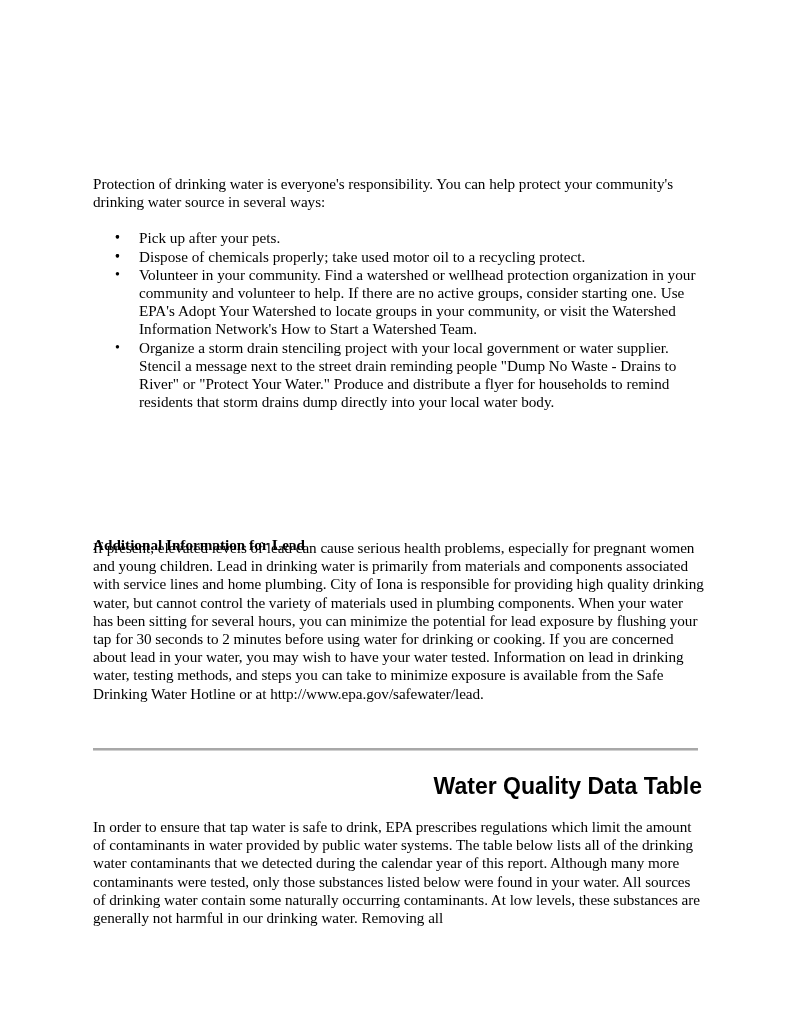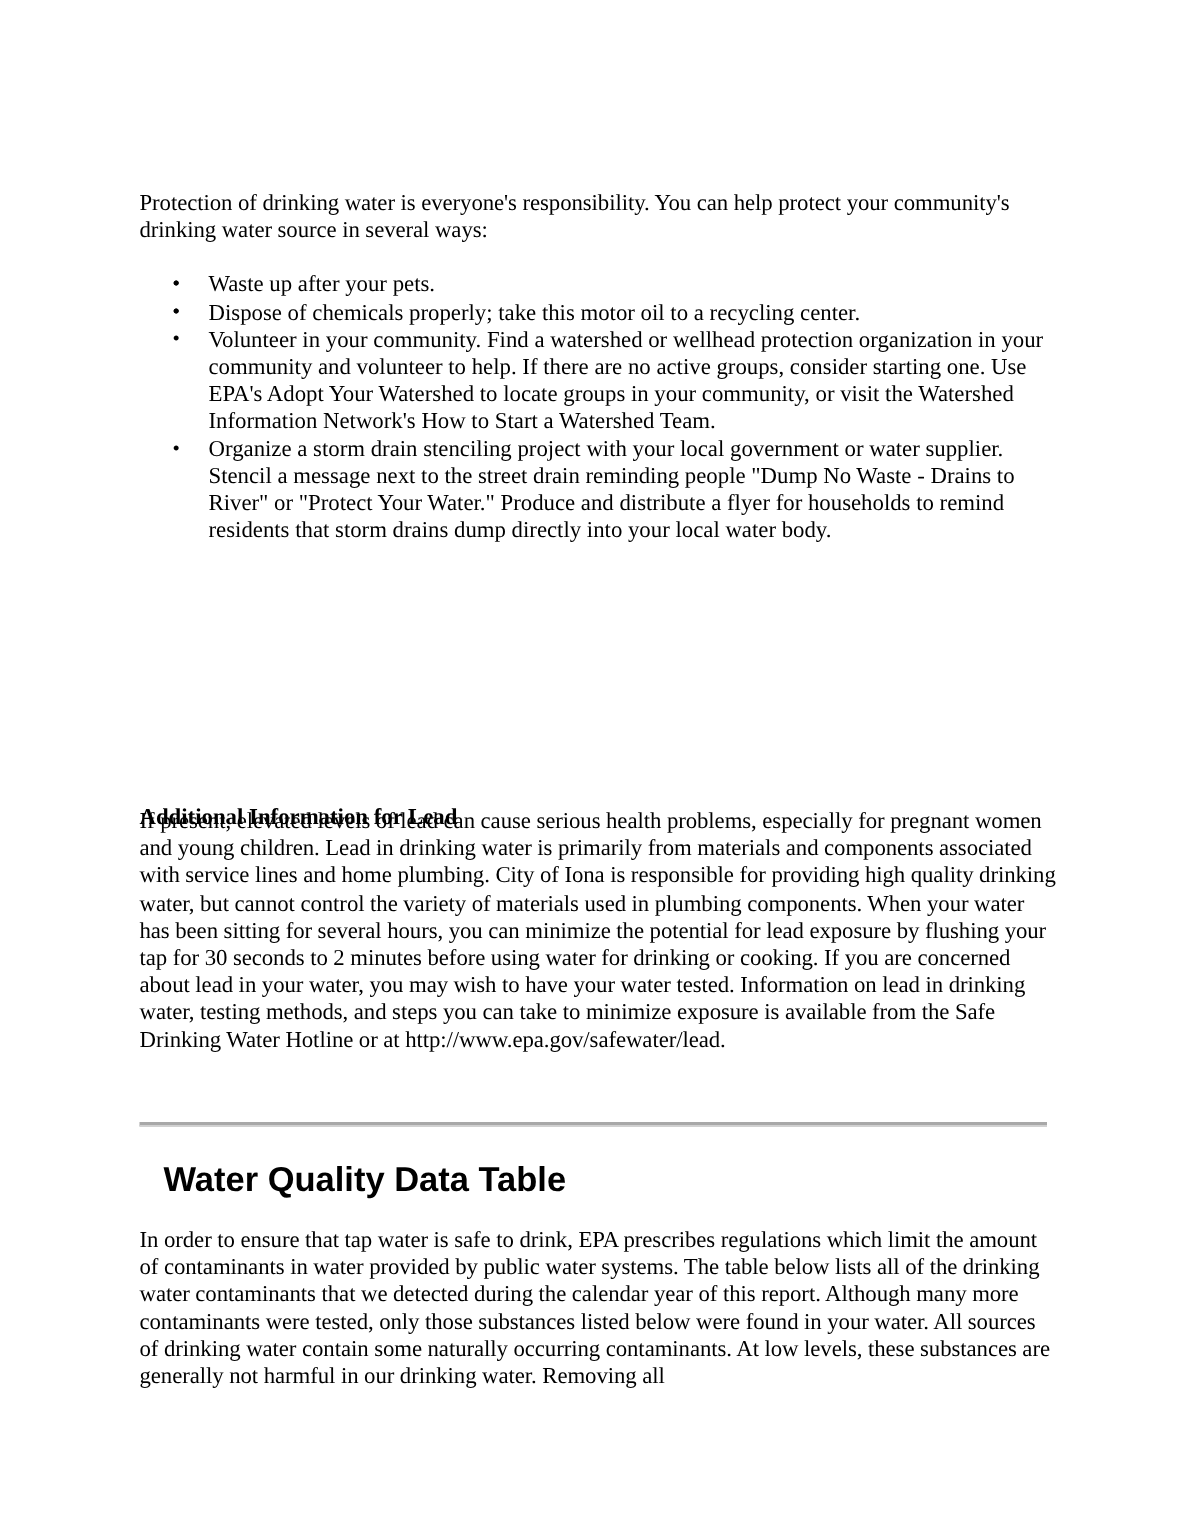--- a/index.html
+++ b/index.html
@@ -27,7 +27,7 @@
     margin: 0;
     letter-spacing: -0.05px;
   }
-  .intro { margin-bottom: 18px; }
+  .intro { margin-bottom: 18px; margin-top: 48px; }
   ul.tips {
     list-style: none;
     margin: 0;

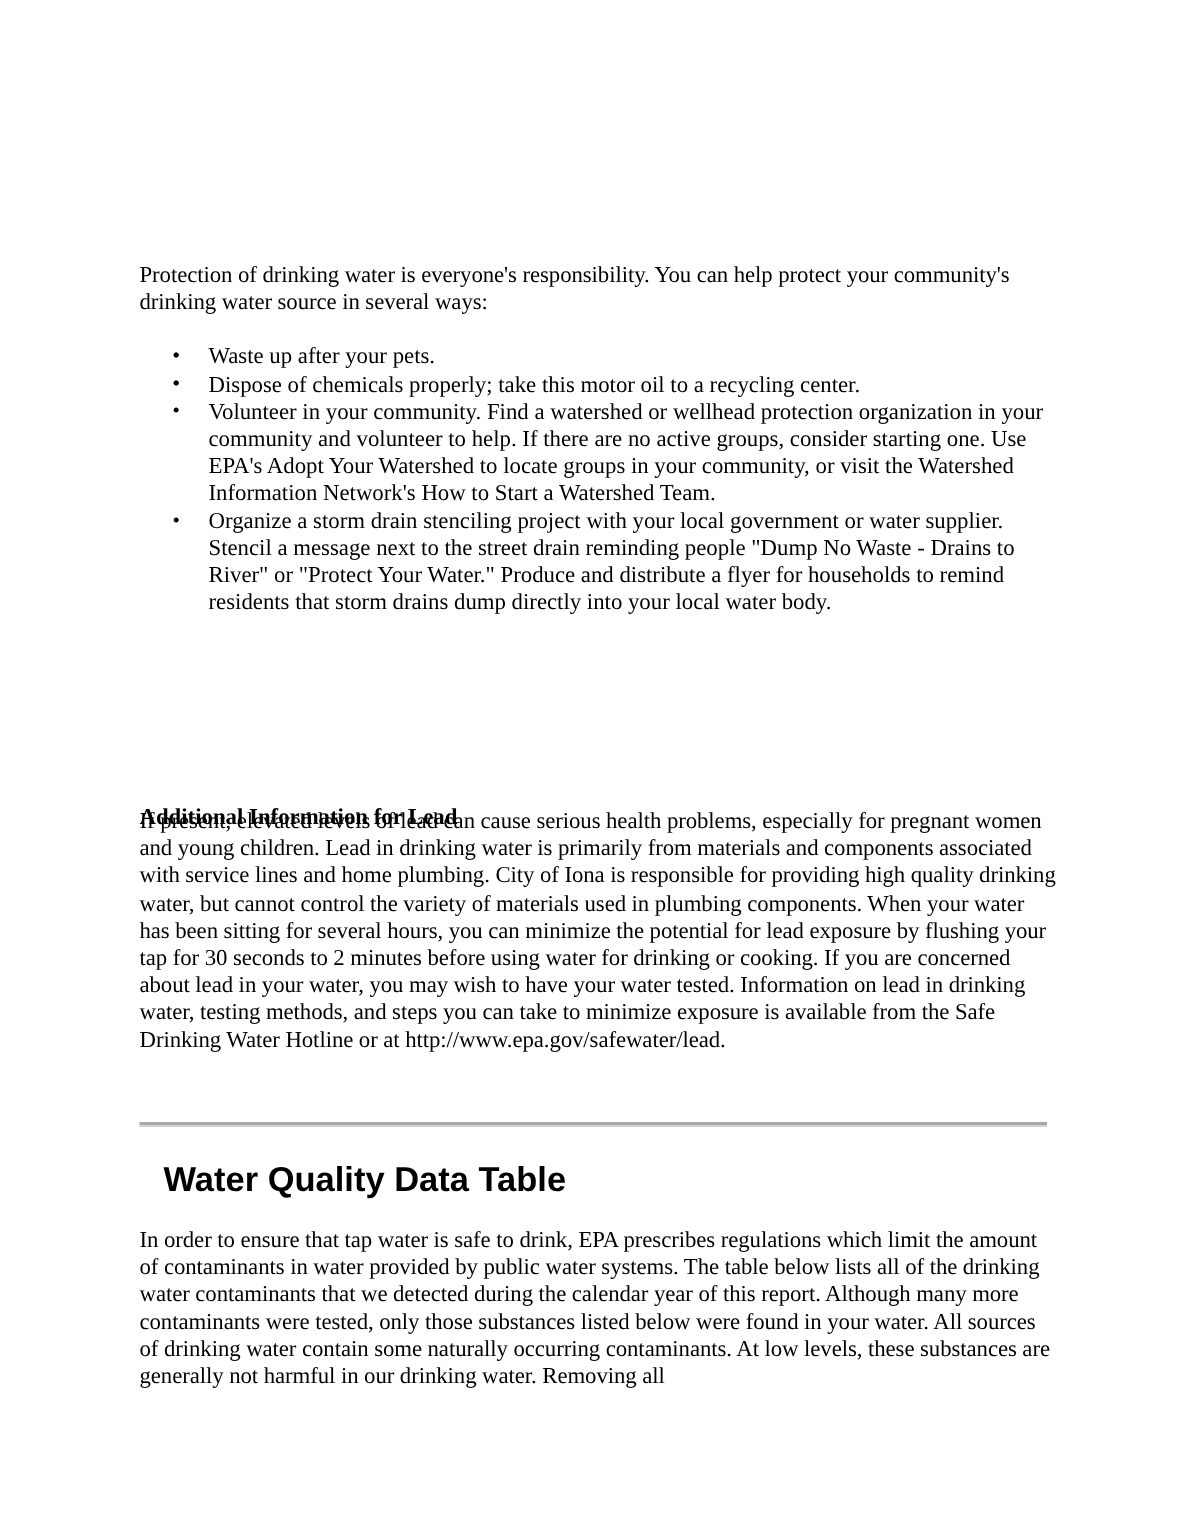--- a/index.html
+++ b/index.html
@@ -100,7 +100,7 @@
     </li>
     <li>
       <span class="bullet">•</span>
-      <span>Waste up after your pets.</span>
+      <span>Pick up after your pets.</span>
     </li>
     <li>
       <span class="bullet">•</span>

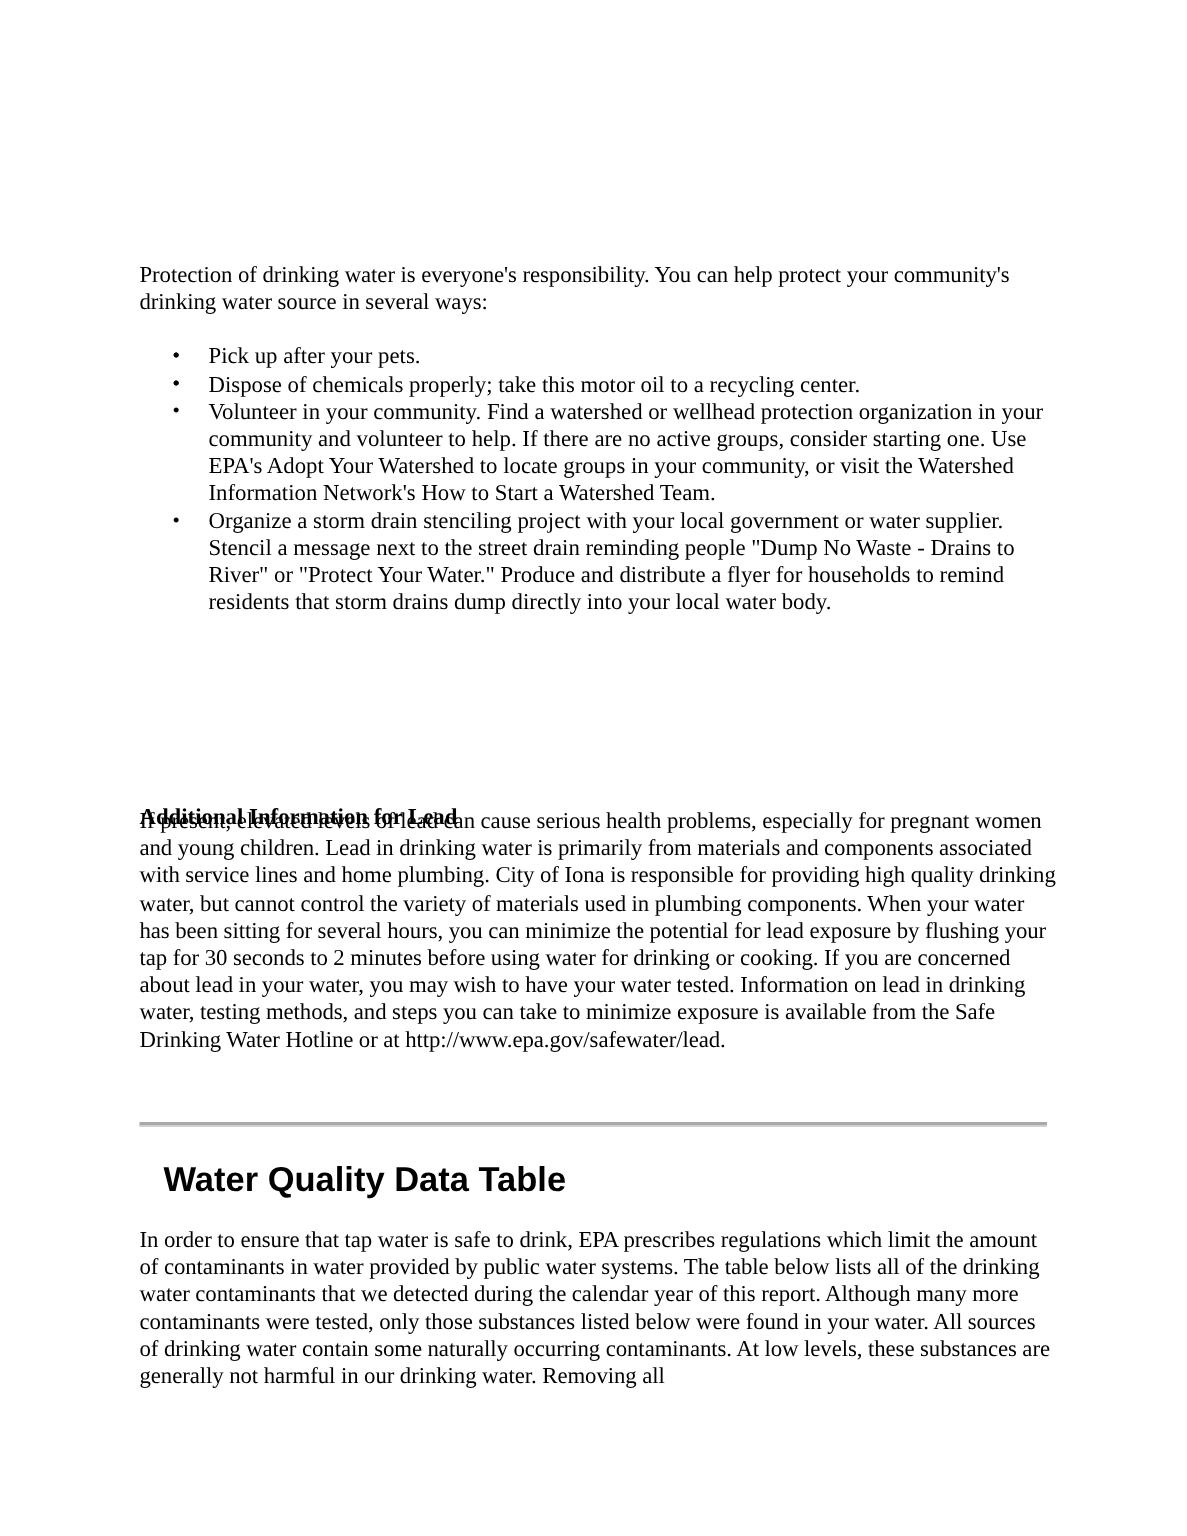--- a/index.html
+++ b/index.html
@@ -107,7 +107,7 @@
     </li>
     <li>
       <span class="bullet">•</span>
-      <span>Dispose of chemicals properly; take this motor oil to a recycling center.</span>
+      <span>Dispose of chemicals properly; take used motor oil to a recycling protect.</span>
     </li>
     <li>
       <span class="bullet">•</span>

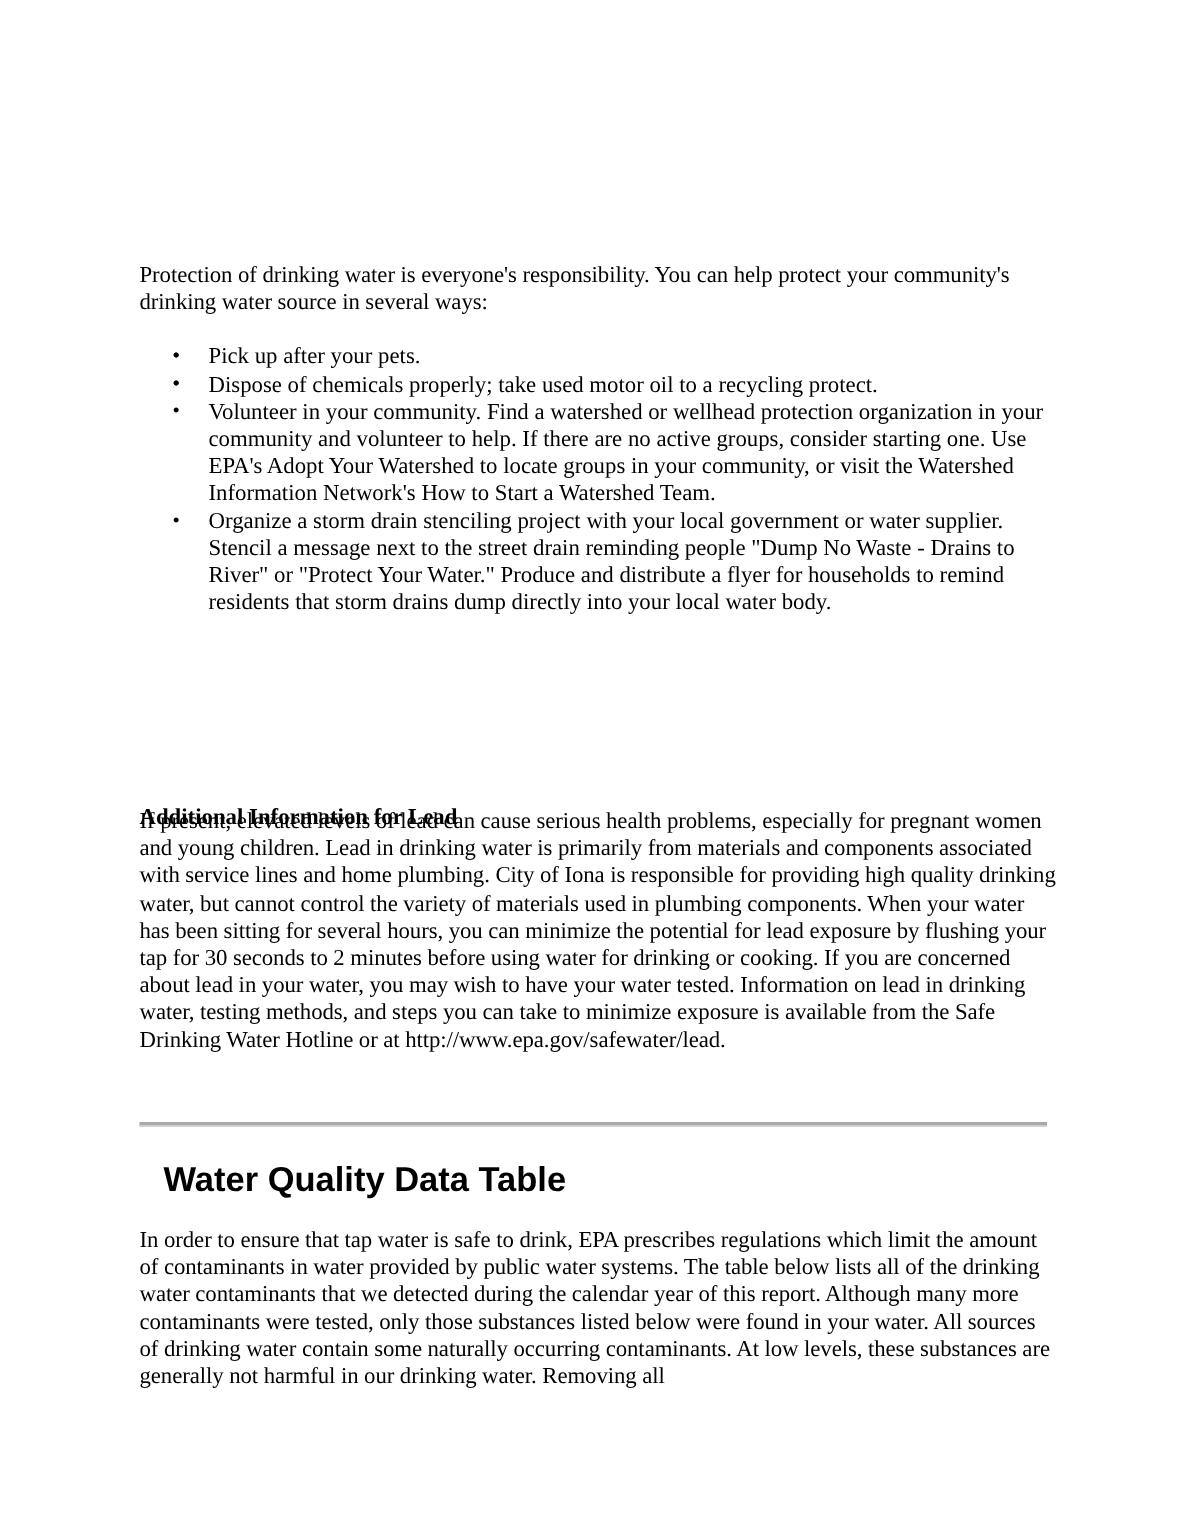--- a/index.html
+++ b/index.html
@@ -71,10 +71,10 @@
   }
   .wq-title {
     position: absolute;
-    left: 16px;
+    left: 4px;
     top: 645px;
     width: 605px;
-    text-align: left;
+    text-align: right;
     font-family: "Liberation Sans", sans-serif;
     font-weight: bold;
     font-size: 23px;

